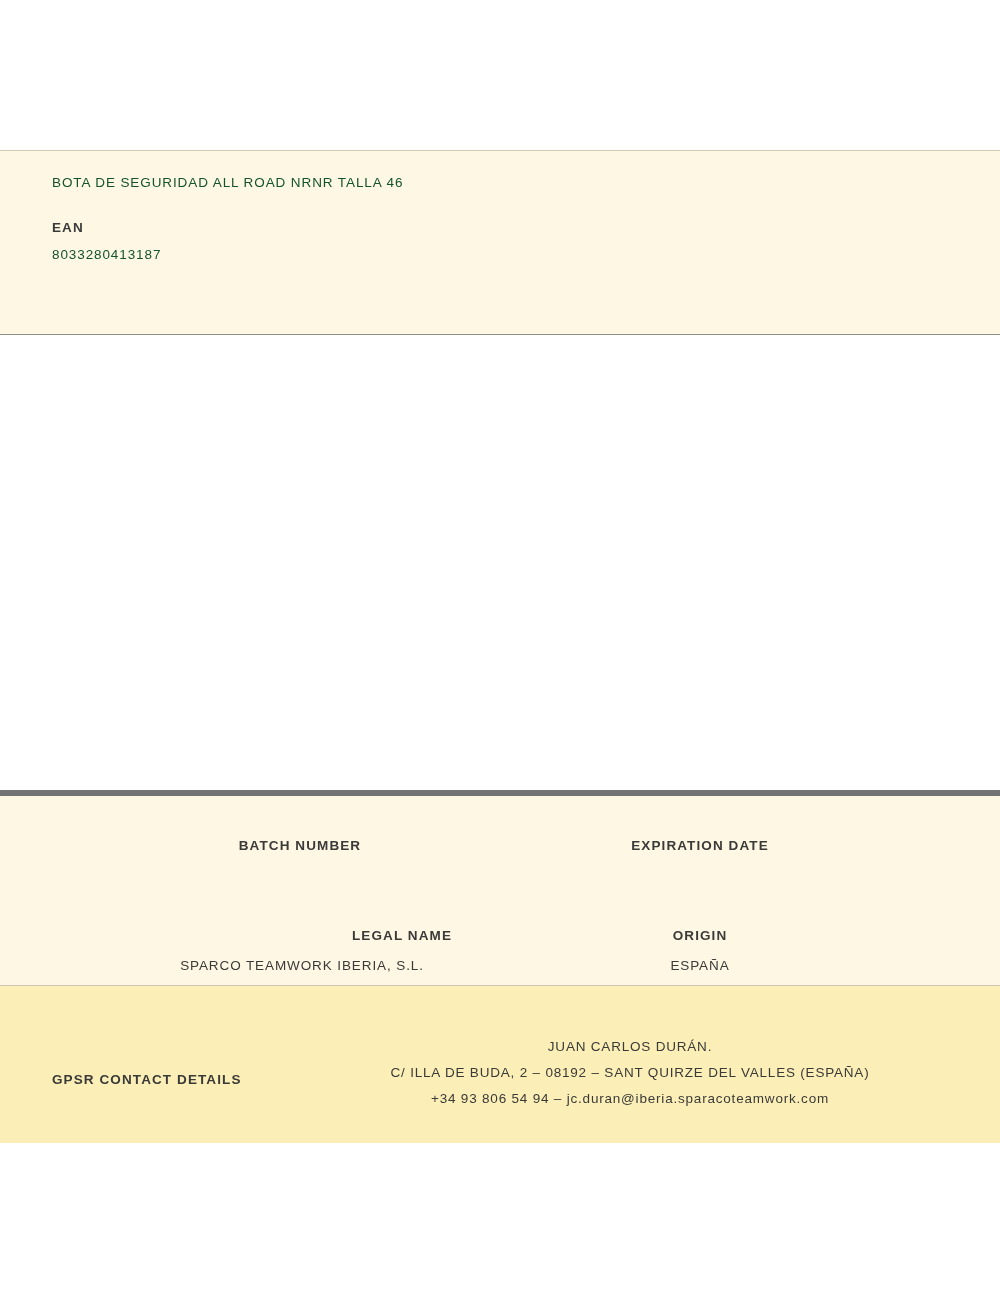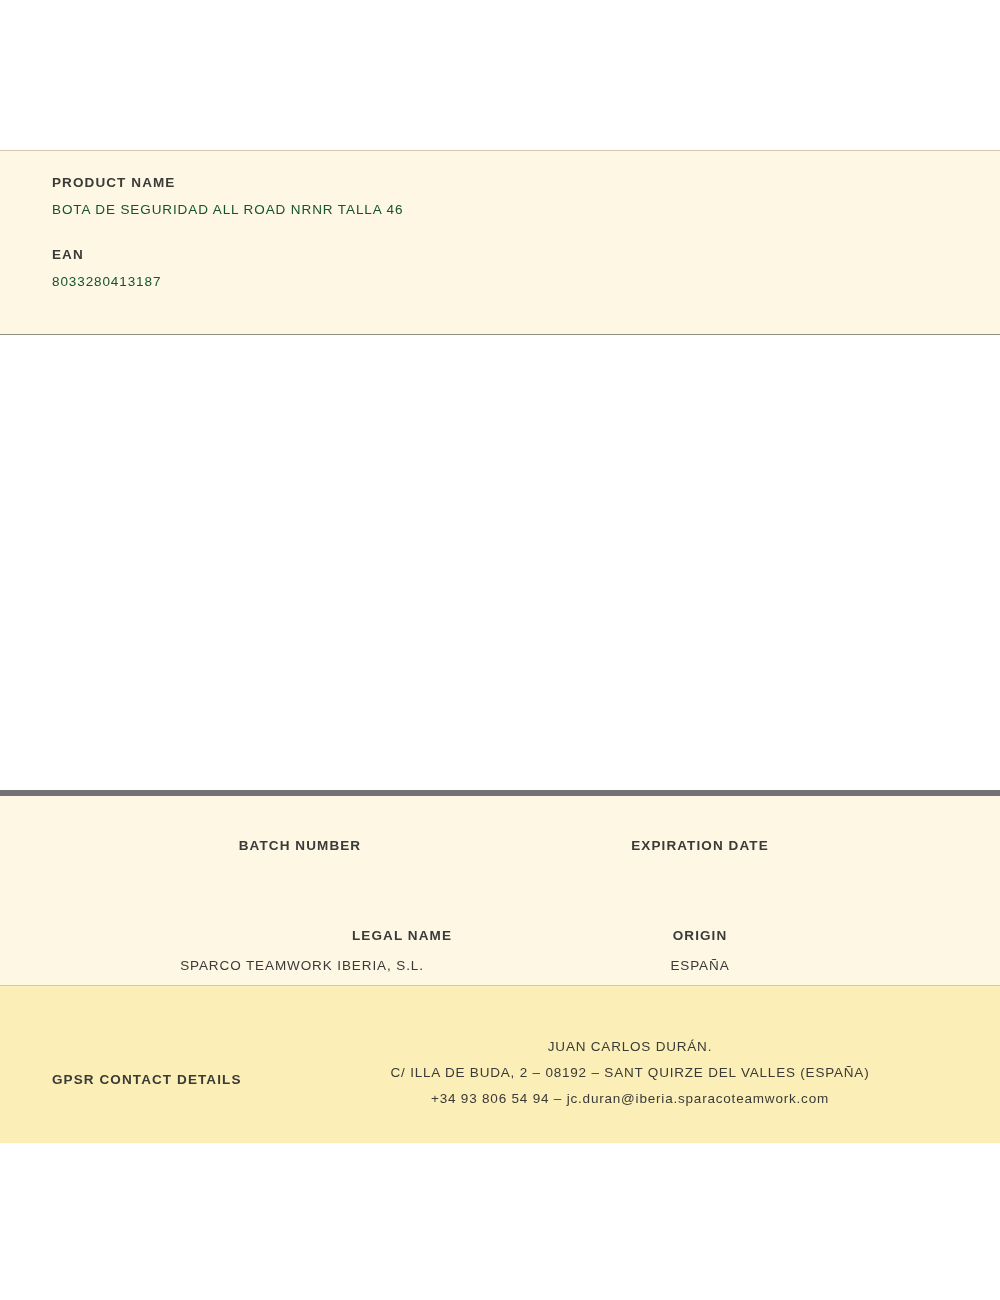--- a/index.html
+++ b/index.html
@@ -170,7 +170,6 @@
 
   <div class="top-block">
     <div class="top-inner">
-      <p class="field-label">PRODUCT NAME</p>
       <p class="field-value">BOTA DE SEGURIDAD ALL ROAD NRNR TALLA 46</p>
       <p class="field-label">EAN</p>
       <p class="field-value last">8033280413187</p>

